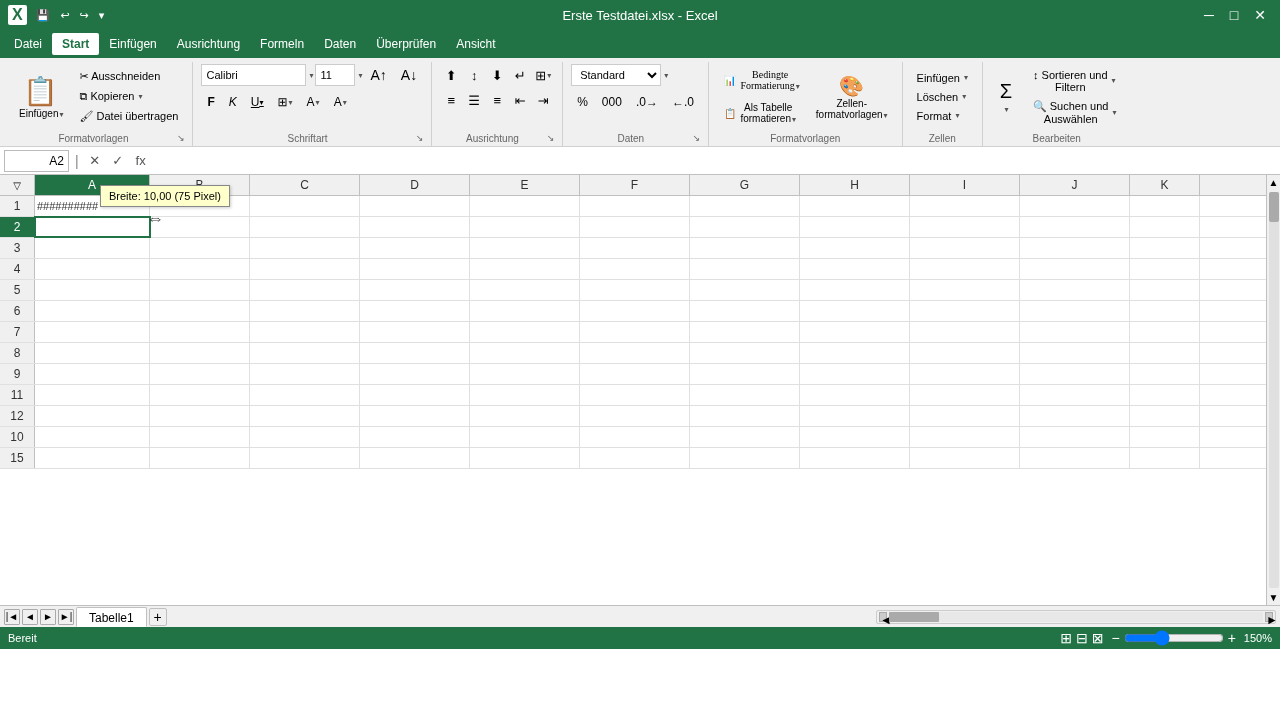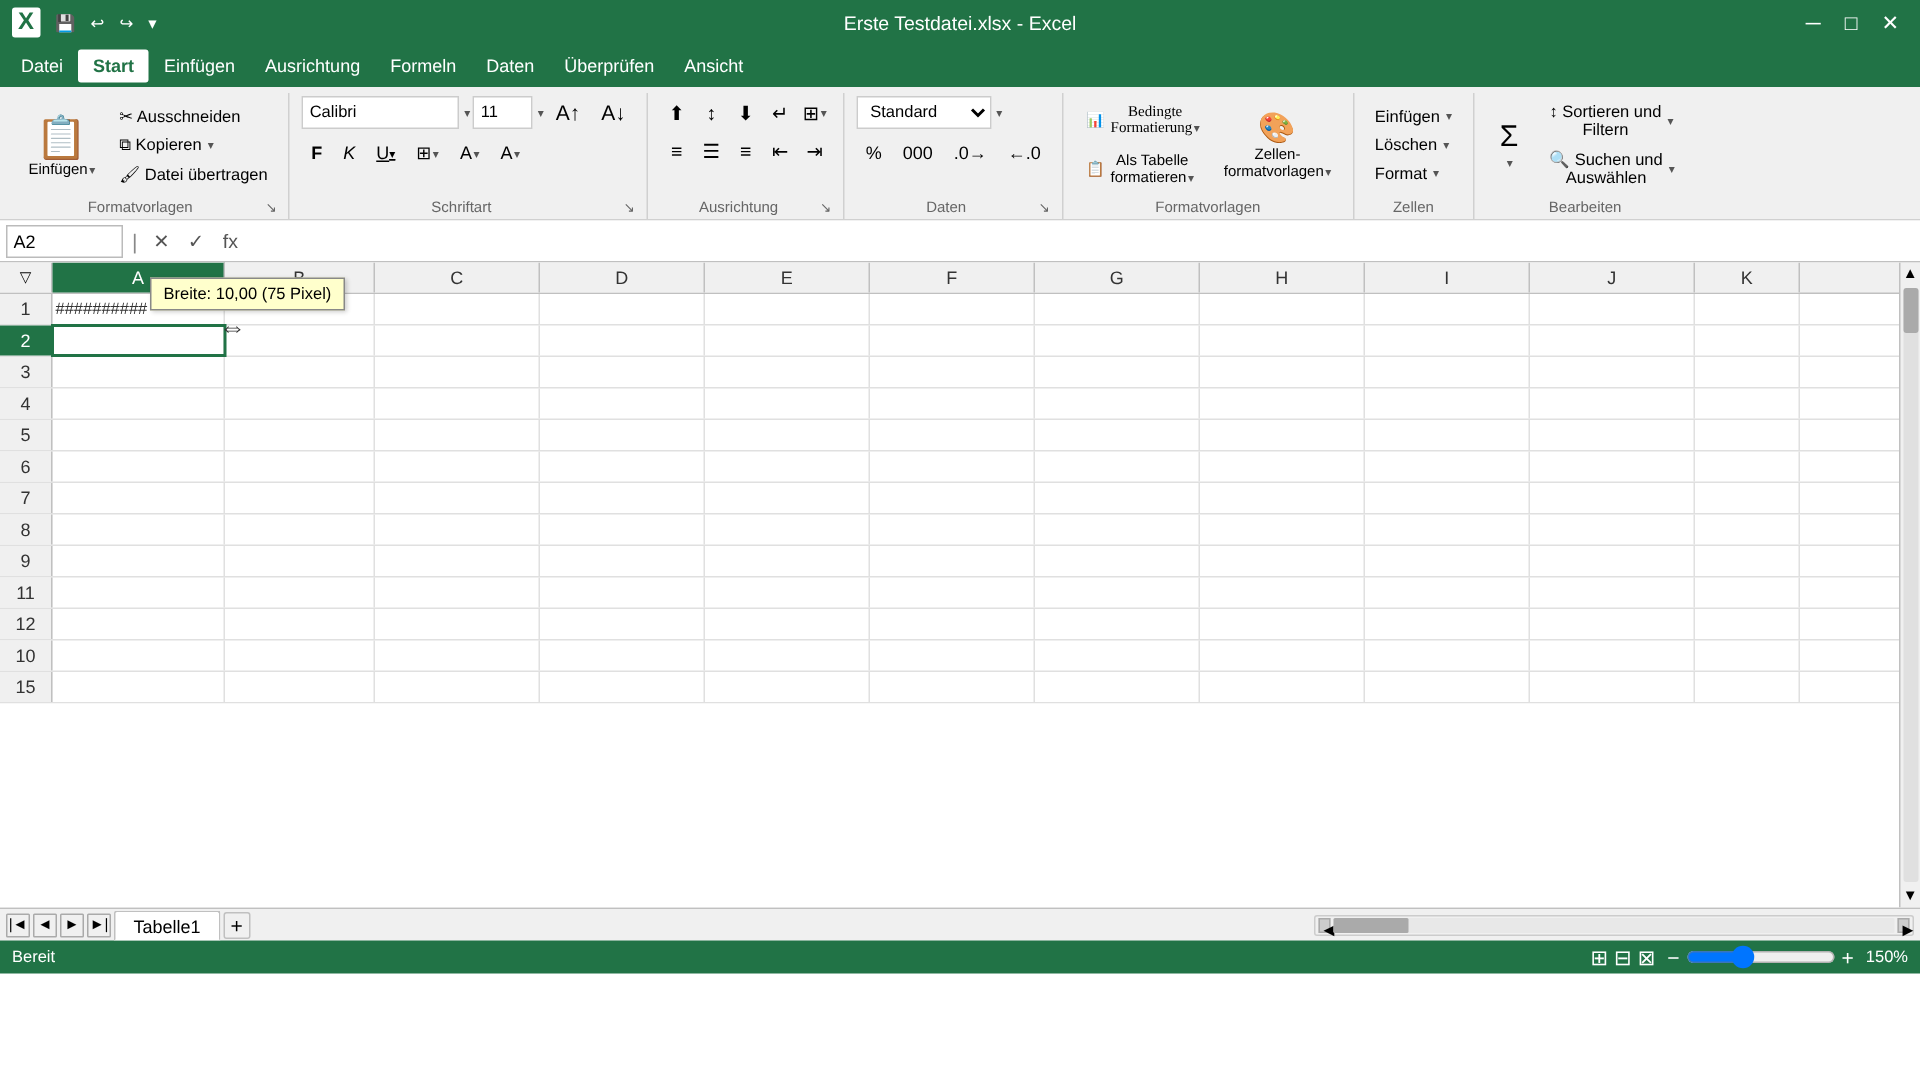--- a/index.html
+++ b/index.html
@@ -180,12 +180,12 @@
       background: white;
     }
     .cell-ref-box {
-      width: 78px;
+      width: 65px;
       height: 22px;
       border: 1px solid #bbb;
       font-size: 12px;
       padding: 1px 4px;
-      text-align: left;
+      text-align: right;
       background: white;
     }
     .formula-divider { color: #888; font-size: 14px; padding: 0 2px; }

